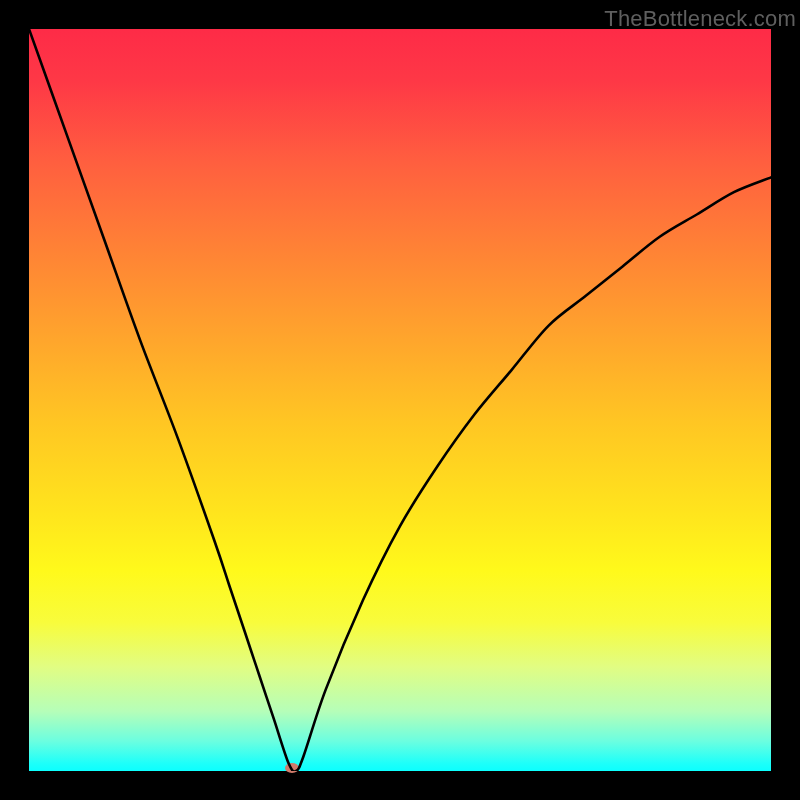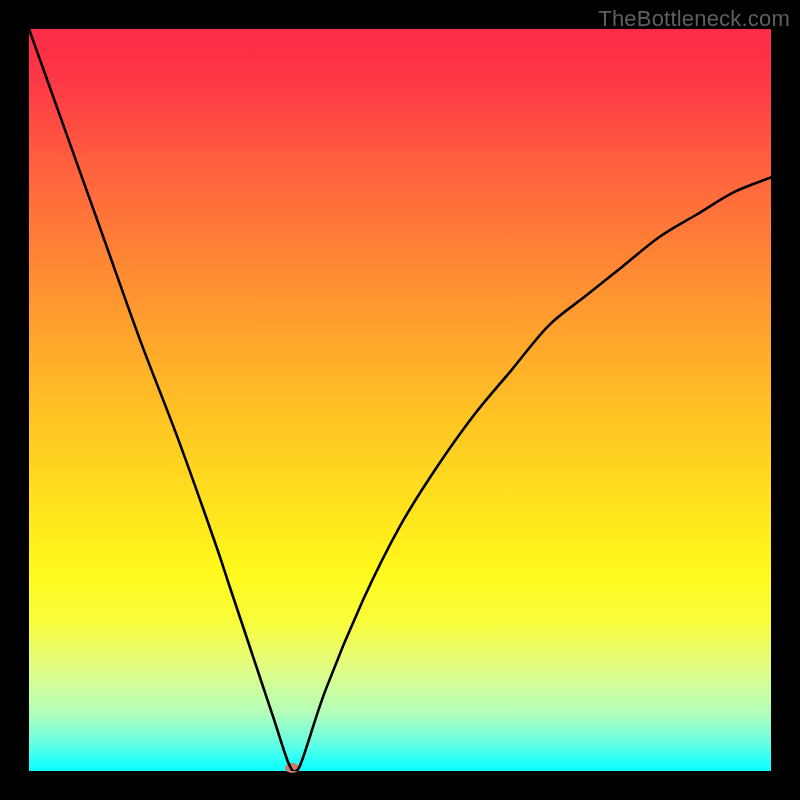--- a/index.html
+++ b/index.html
@@ -37,7 +37,7 @@
   .watermark {
     position: absolute;
     top: 6px;
-    right: 10px;
+    right: 4px;
     color: #5f5f5f;
     font-size: 22px;
     font-weight: 500;

